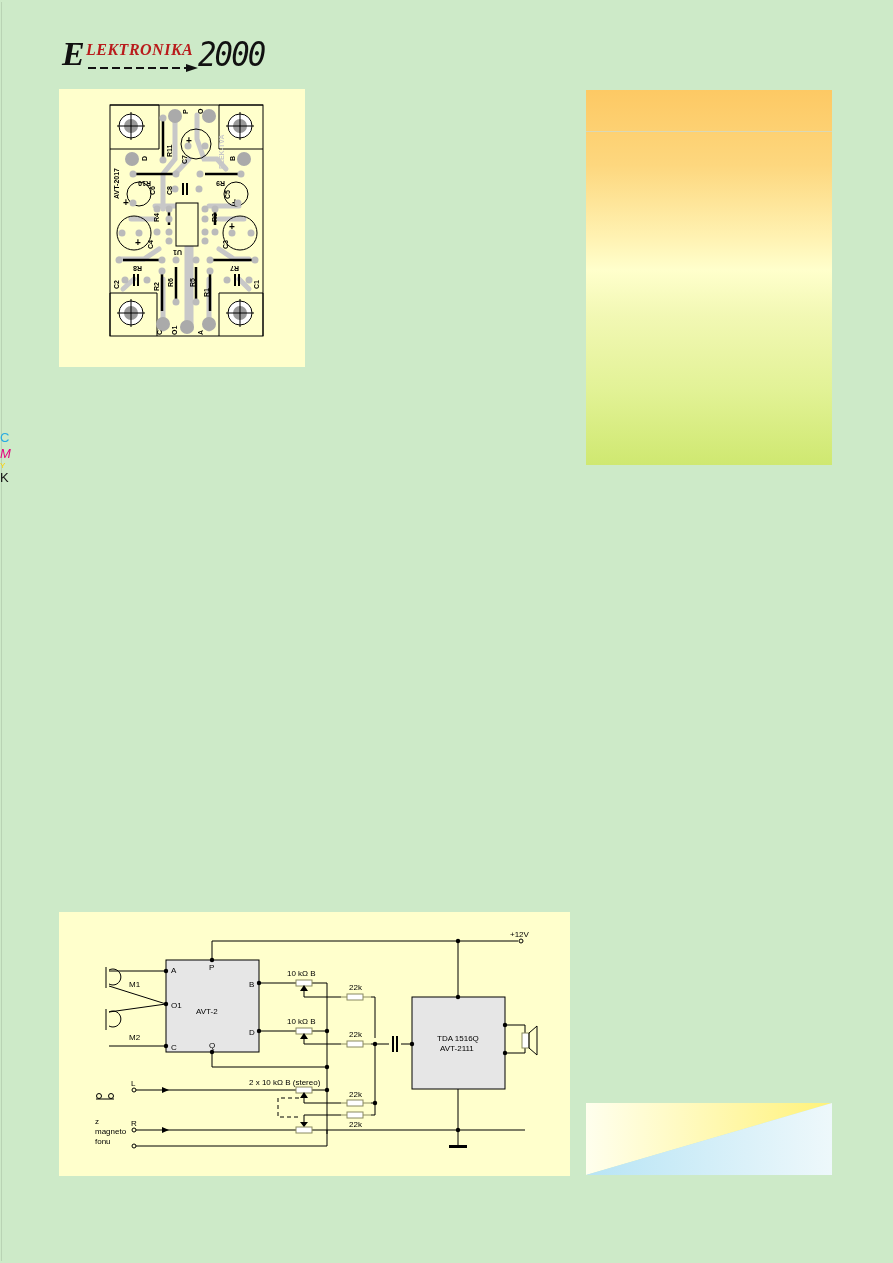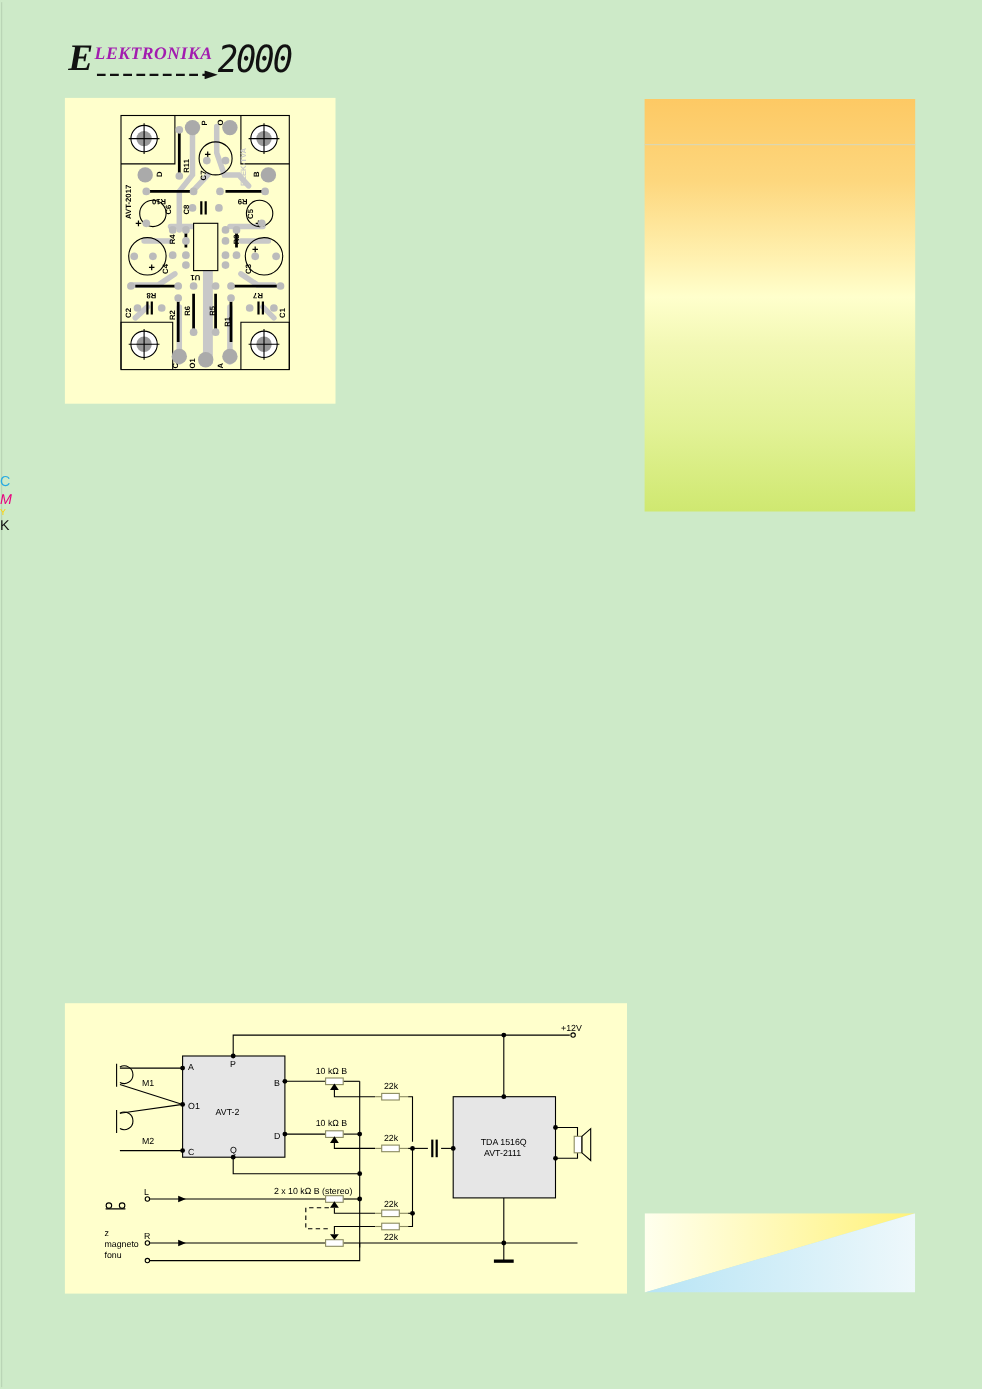--- a/index.html
+++ b/index.html
@@ -7,7 +7,7 @@
   .page-border{position:absolute;left:1px;top:2px;width:890px;height:1259px;border-left:1px solid #b9d3b4;box-sizing:border-box;}
   .logo{position:absolute;left:62px;top:33px;height:40px;width:220px;}
   .logo .e{position:absolute;left:0;top:4px;font-family:"Liberation Serif",serif;font-style:italic;font-weight:bold;font-size:34px;color:#111;line-height:34px;}
-  .logo .lek{position:absolute;left:24px;top:8px;font-family:"Liberation Serif",serif;font-style:italic;font-weight:bold;font-size:16px;color:#a21caf;letter-spacing:0.5px;}
+  .logo .lek{position:absolute;left:24px;top:8px;font-family:"Liberation Serif",serif;font-style:italic;font-weight:bold;font-size:16px;color:#b91c1c;letter-spacing:0.5px;}
   .logo .arrow{position:absolute;left:26px;top:31px;width:110px;height:8px;}
   .logo .y2k{position:absolute;left:136px;top:4px;font-family:"DejaVu Sans Mono",monospace;font-style:italic;font-size:34px;color:#111;line-height:34px;letter-spacing:-2px;transform:scaleX(0.9);transform-origin:left;}
   .pcb-panel{position:absolute;left:59px;top:89px;width:246px;height:278px;background:#ffffcc;}

